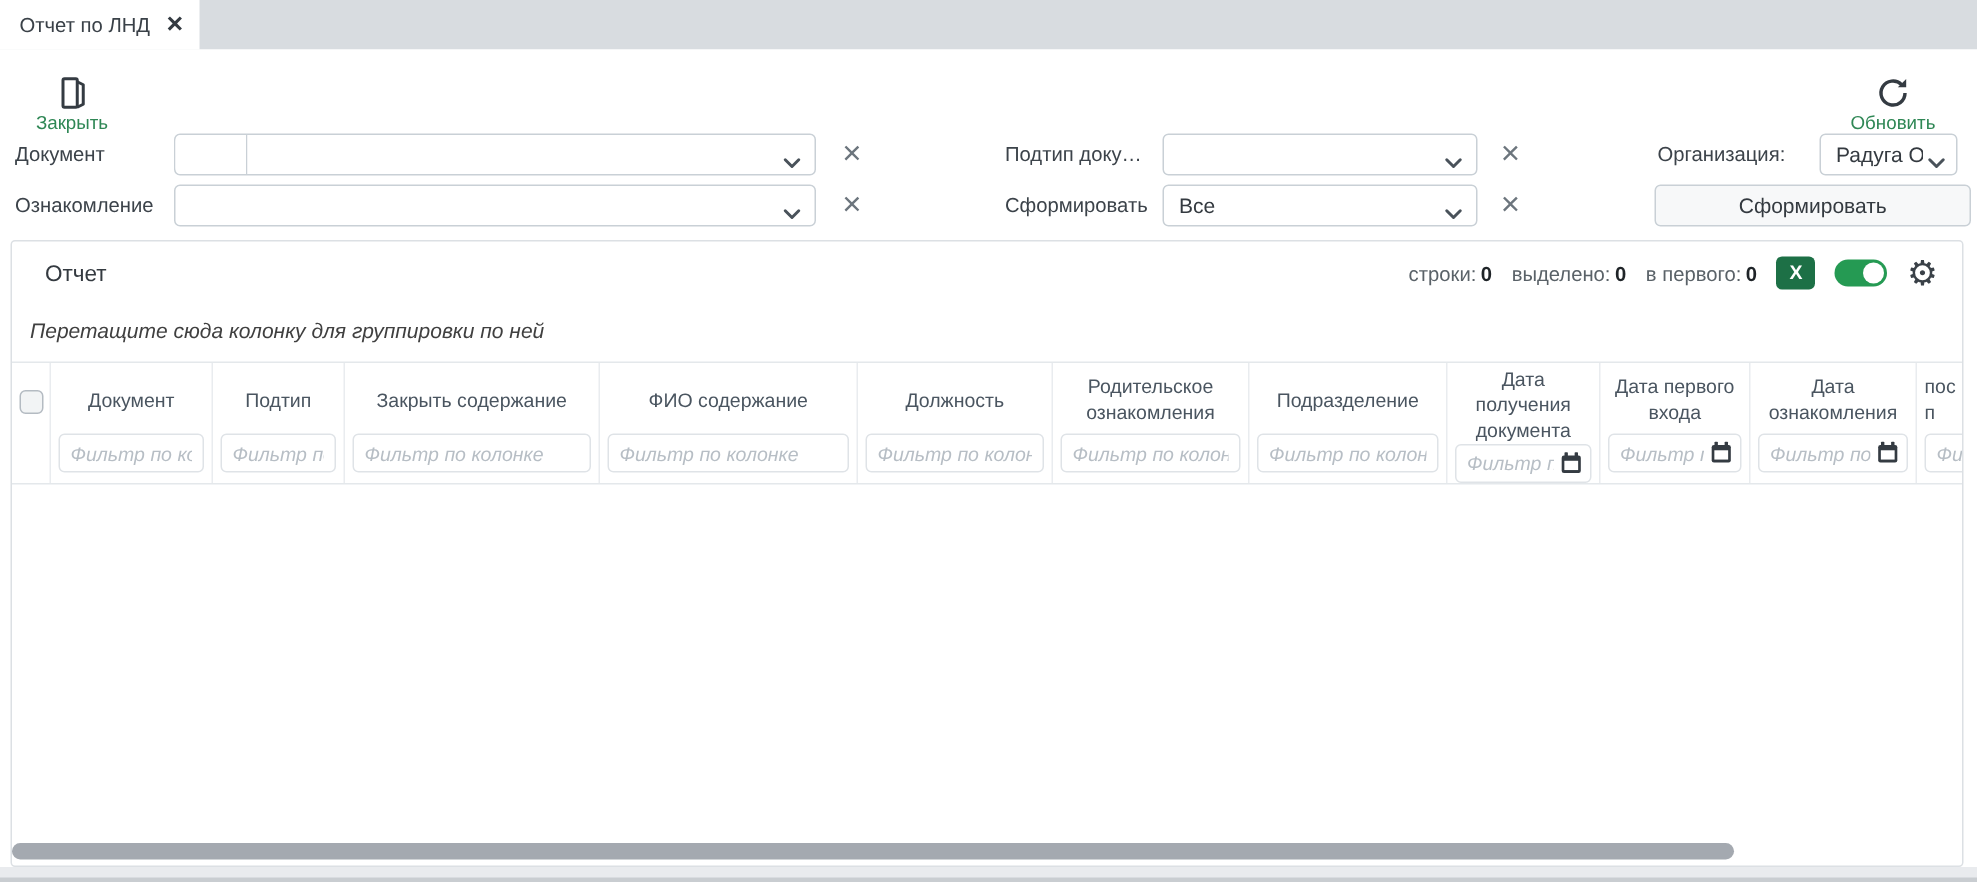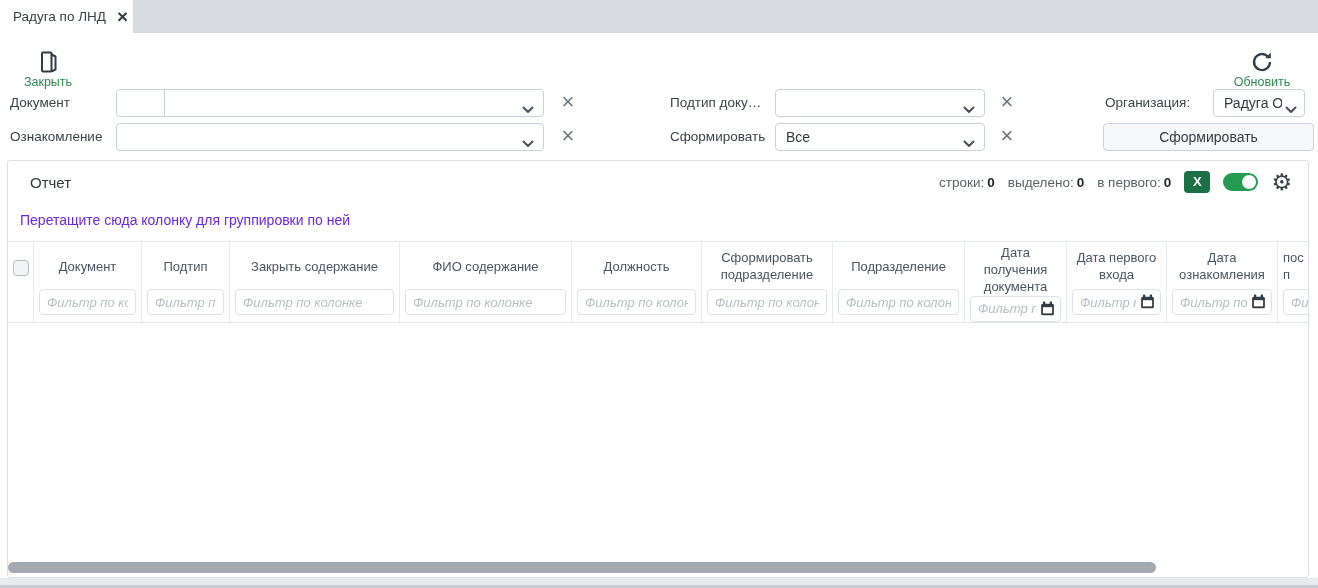--- a/index.html
+++ b/index.html
@@ -80,7 +80,7 @@
 
 <div class="tabbar">
   <div class="tab">
-    <span class="tab-title">Радуга по ЛНД</span>
+    <span class="tab-title">Отчет по ЛНД</span>
     <span class="tab-close">×</span>
   </div>
 </div>

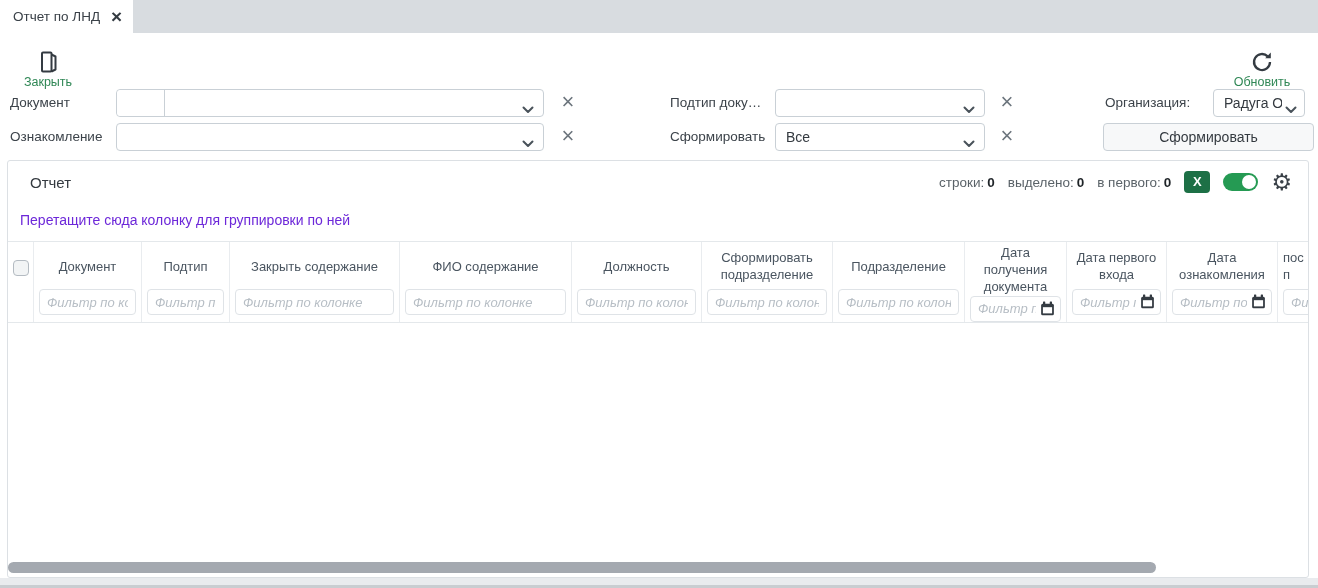--- a/index.html
+++ b/index.html
@@ -50,7 +50,7 @@
   .toggle .knob { position:absolute; right:2px; top:2px; width:14px; height:14px; border-radius:50%; background:#fff; }
   .gear { font-size:23px; line-height:22px; color:#3a4148; cursor:default; }
 
-  .group-hint { position:absolute; left:12px; top:51px; font-size:14px; color:#6d28d9; }
+  .group-hint { position:absolute; left:12px; top:51px; font-style:italic; font-size:14px; color:#404040; }
 
   .thead { position:absolute; left:0; top:80px; width:1300px; height:82px;
            border-top:1px solid #e4e8eb; border-bottom:1px solid #e4e8eb;

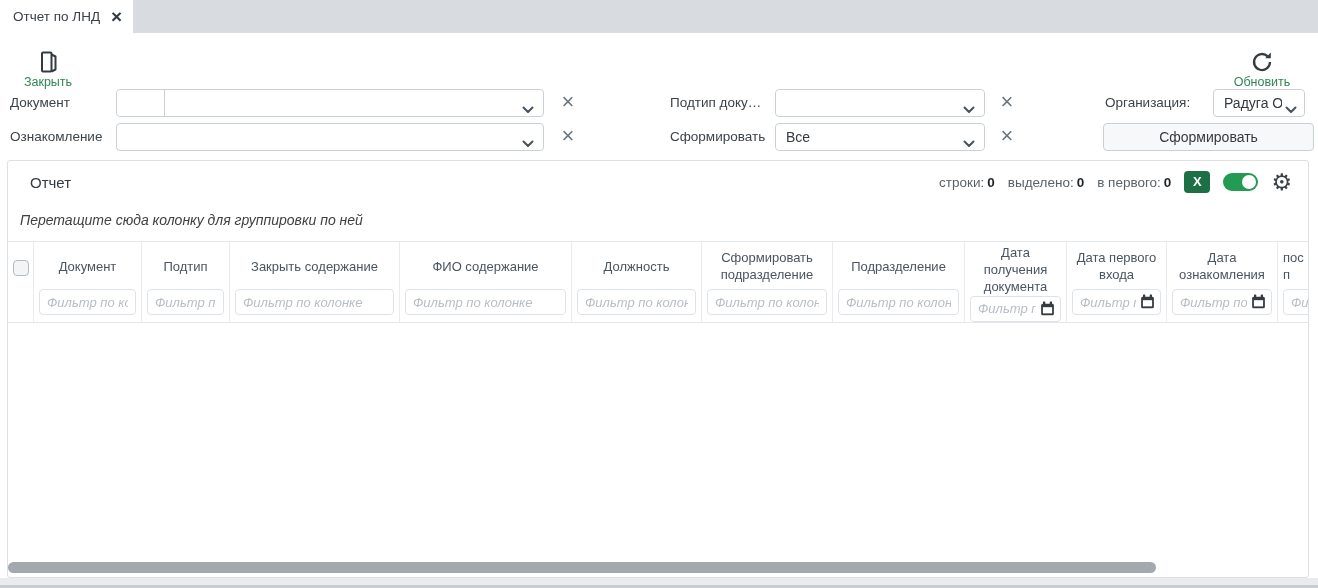--- a/index.html
+++ b/index.html
@@ -203,7 +203,7 @@
         <div class="col-filter"><input class="filter" placeholder="Фильтр по колонке" style=""></div>
       </div>
       <div class="col" style="width: 131px;">
-        <div class="col-label">Сформировать подразделение</div>
+        <div class="col-label">Родительское ознакомления</div>
         <div class="col-filter"><input class="filter" placeholder="Фильтр по колонке" style=""></div>
       </div>
       <div class="col" style="width: 132px;">

